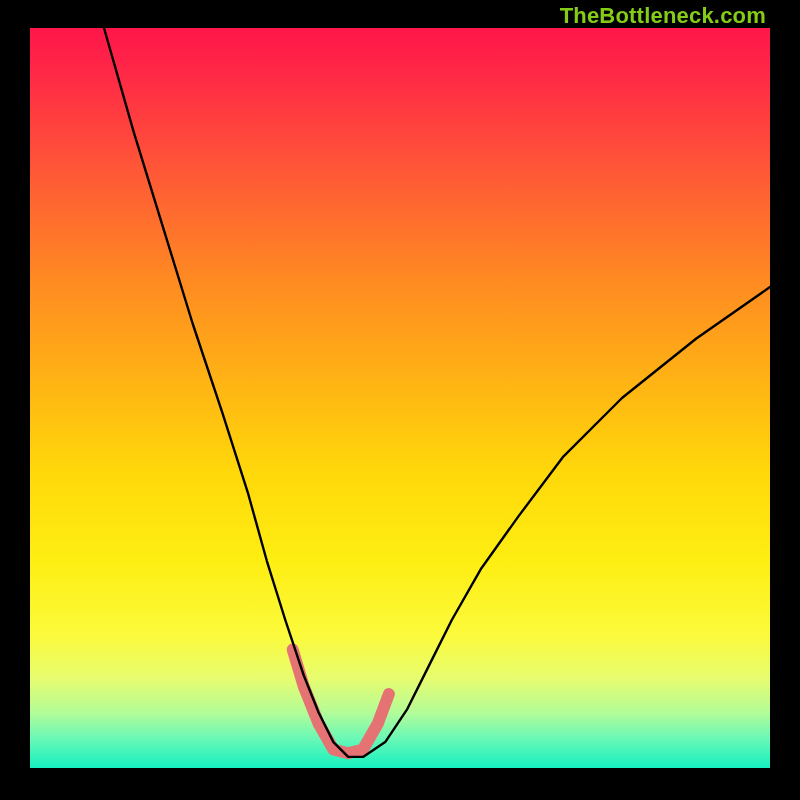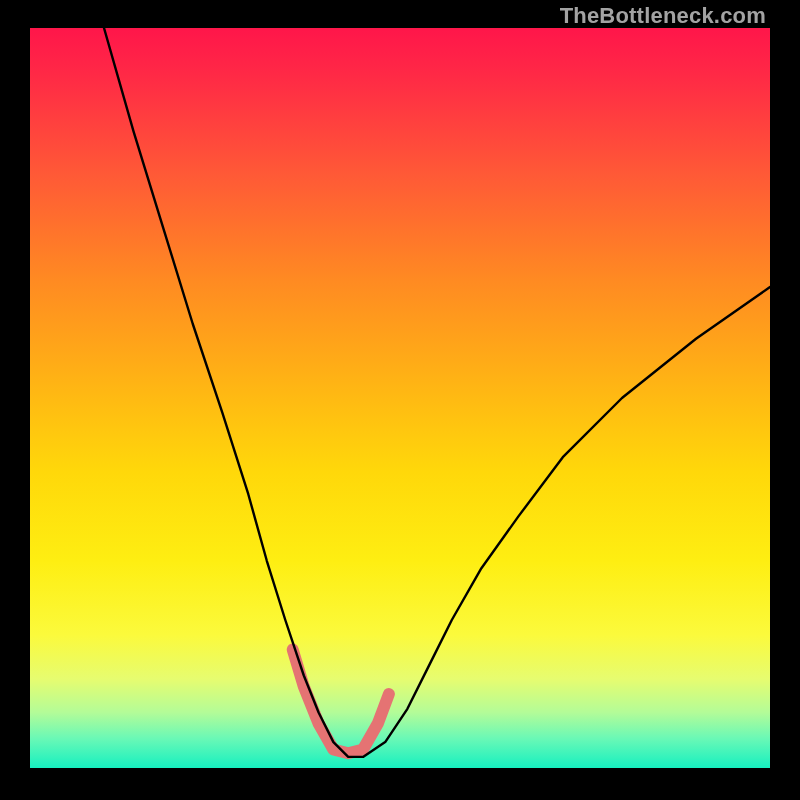--- a/index.html
+++ b/index.html
@@ -62,7 +62,7 @@
     font-family: Arial, Helvetica, sans-serif;
     font-size: 22px;
     font-weight: 600;
-    color: #a3a3a3;
+    color: #84cc16;
     letter-spacing: 0.2px;
   }
 </style>

